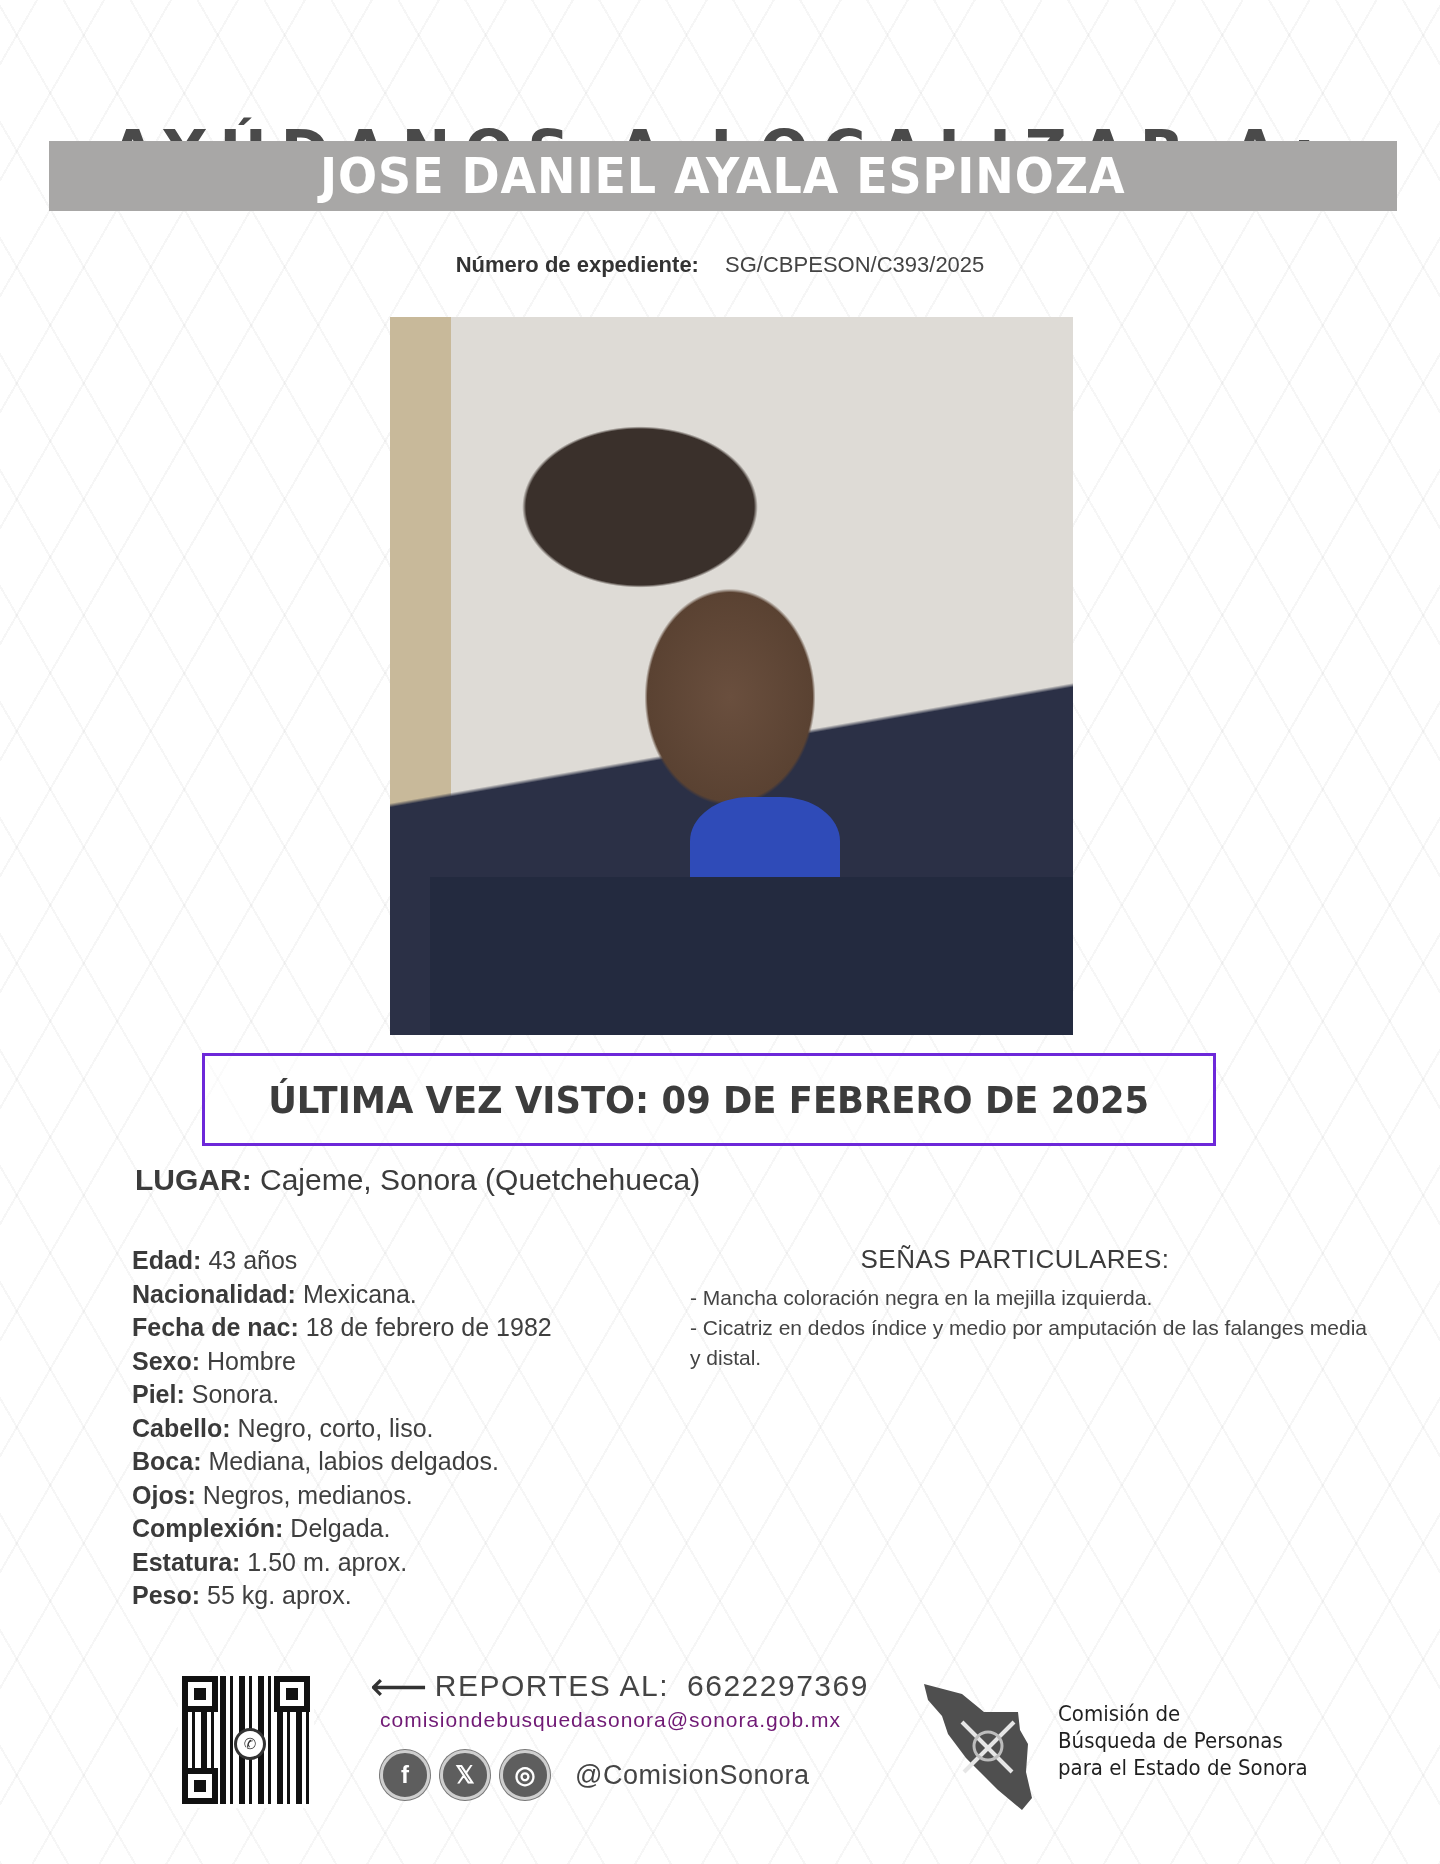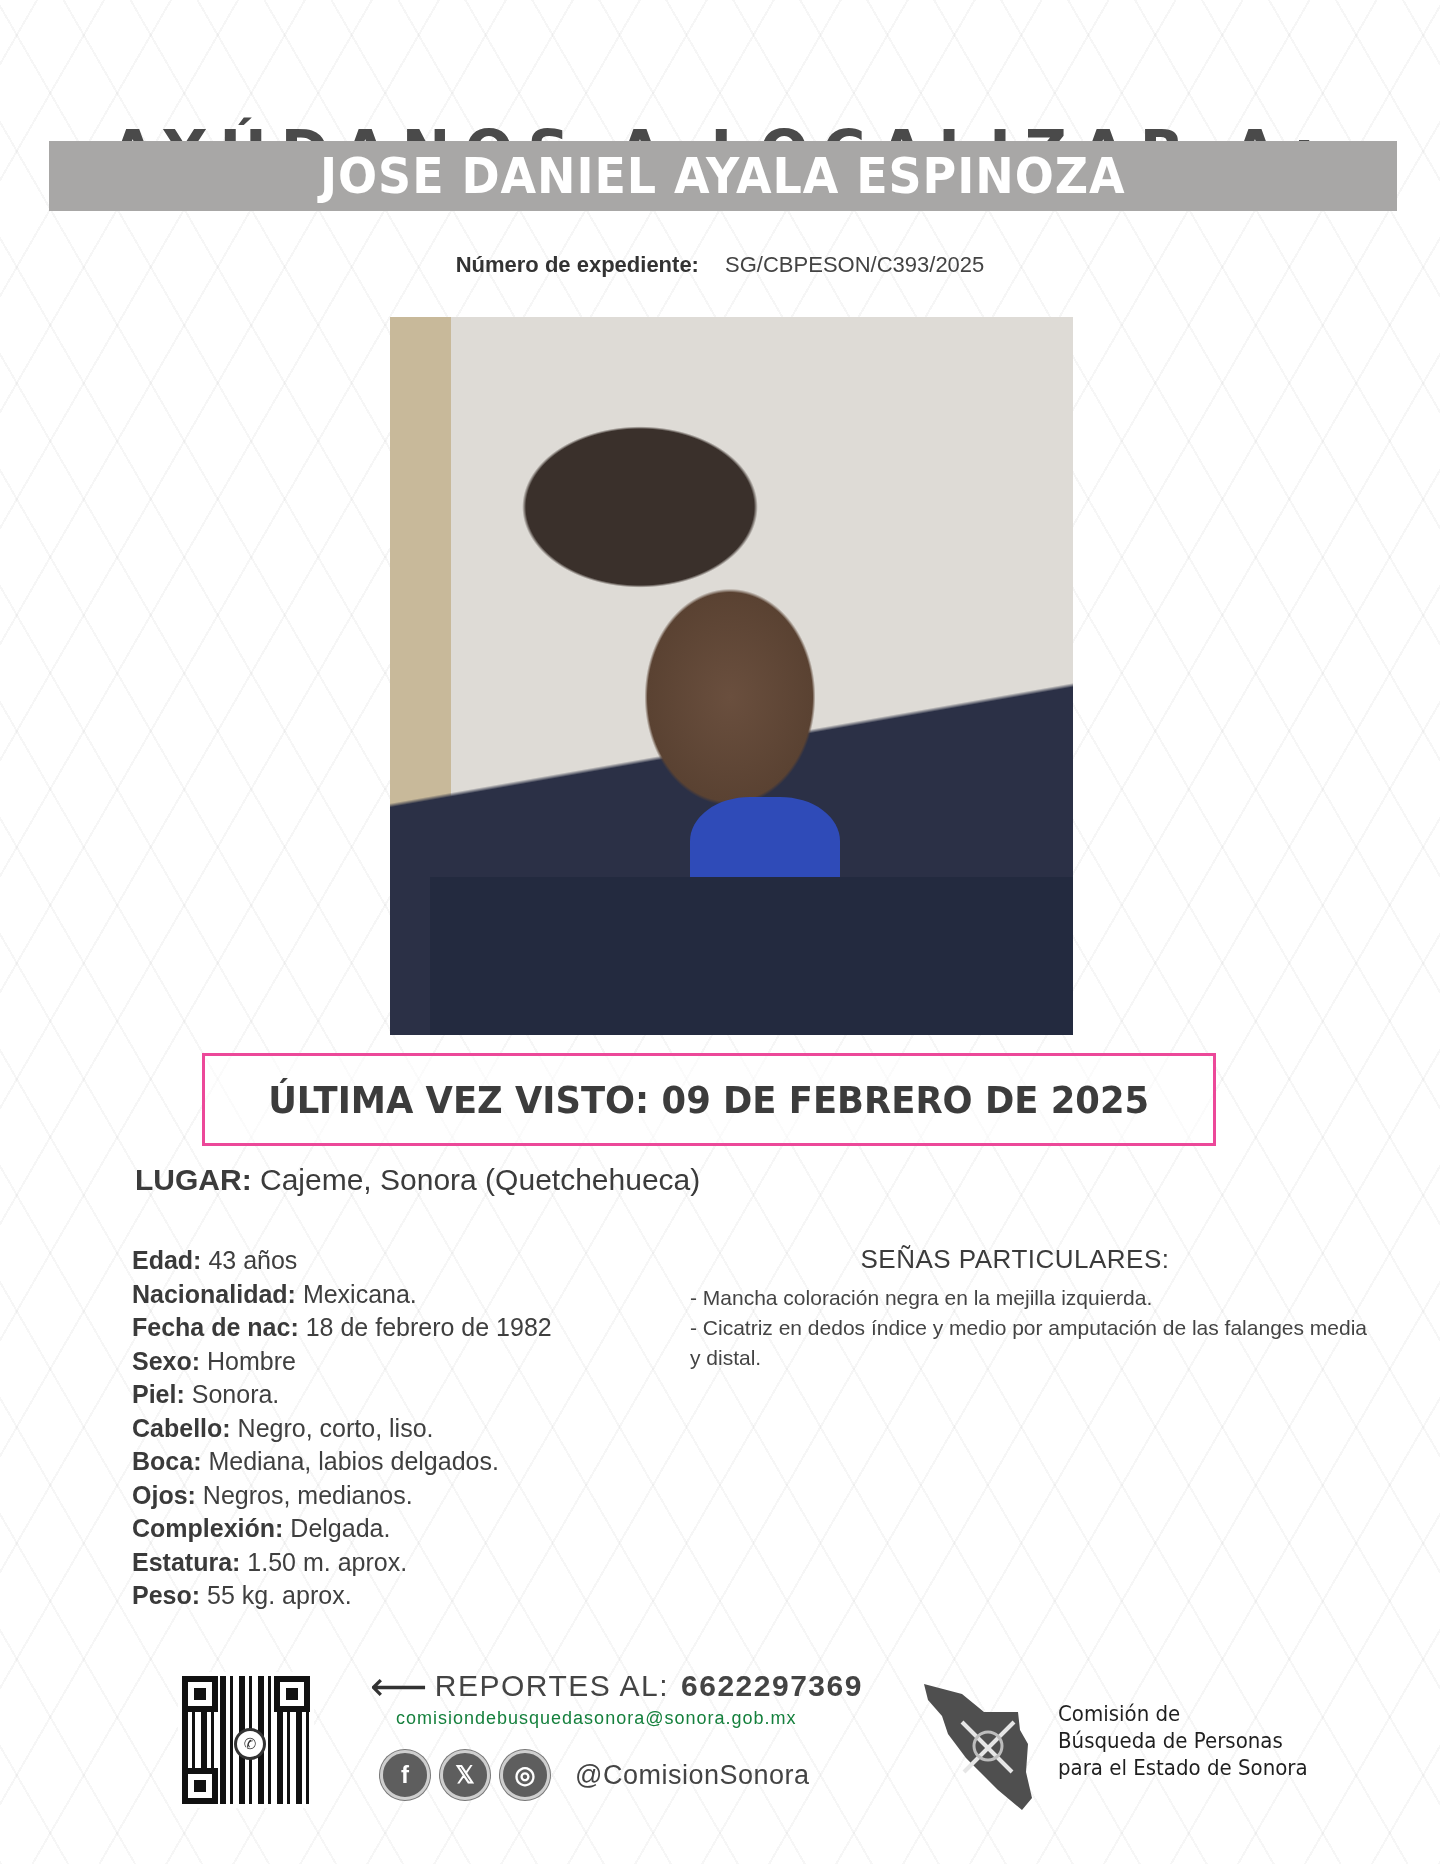--- a/index.html
+++ b/index.html
@@ -62,7 +62,7 @@
 
   .last-seen {
     left: 202px; top: 1053px; width: 1014px; height: 93px;
-    border: 3px solid #ec4899; background: rgba(255,255,255,0.6);
+    border: 3px solid #6d28d9; background: rgba(255,255,255,0.6);
     display: flex; align-items: center; justify-content: center;
   }
   .last-seen span {

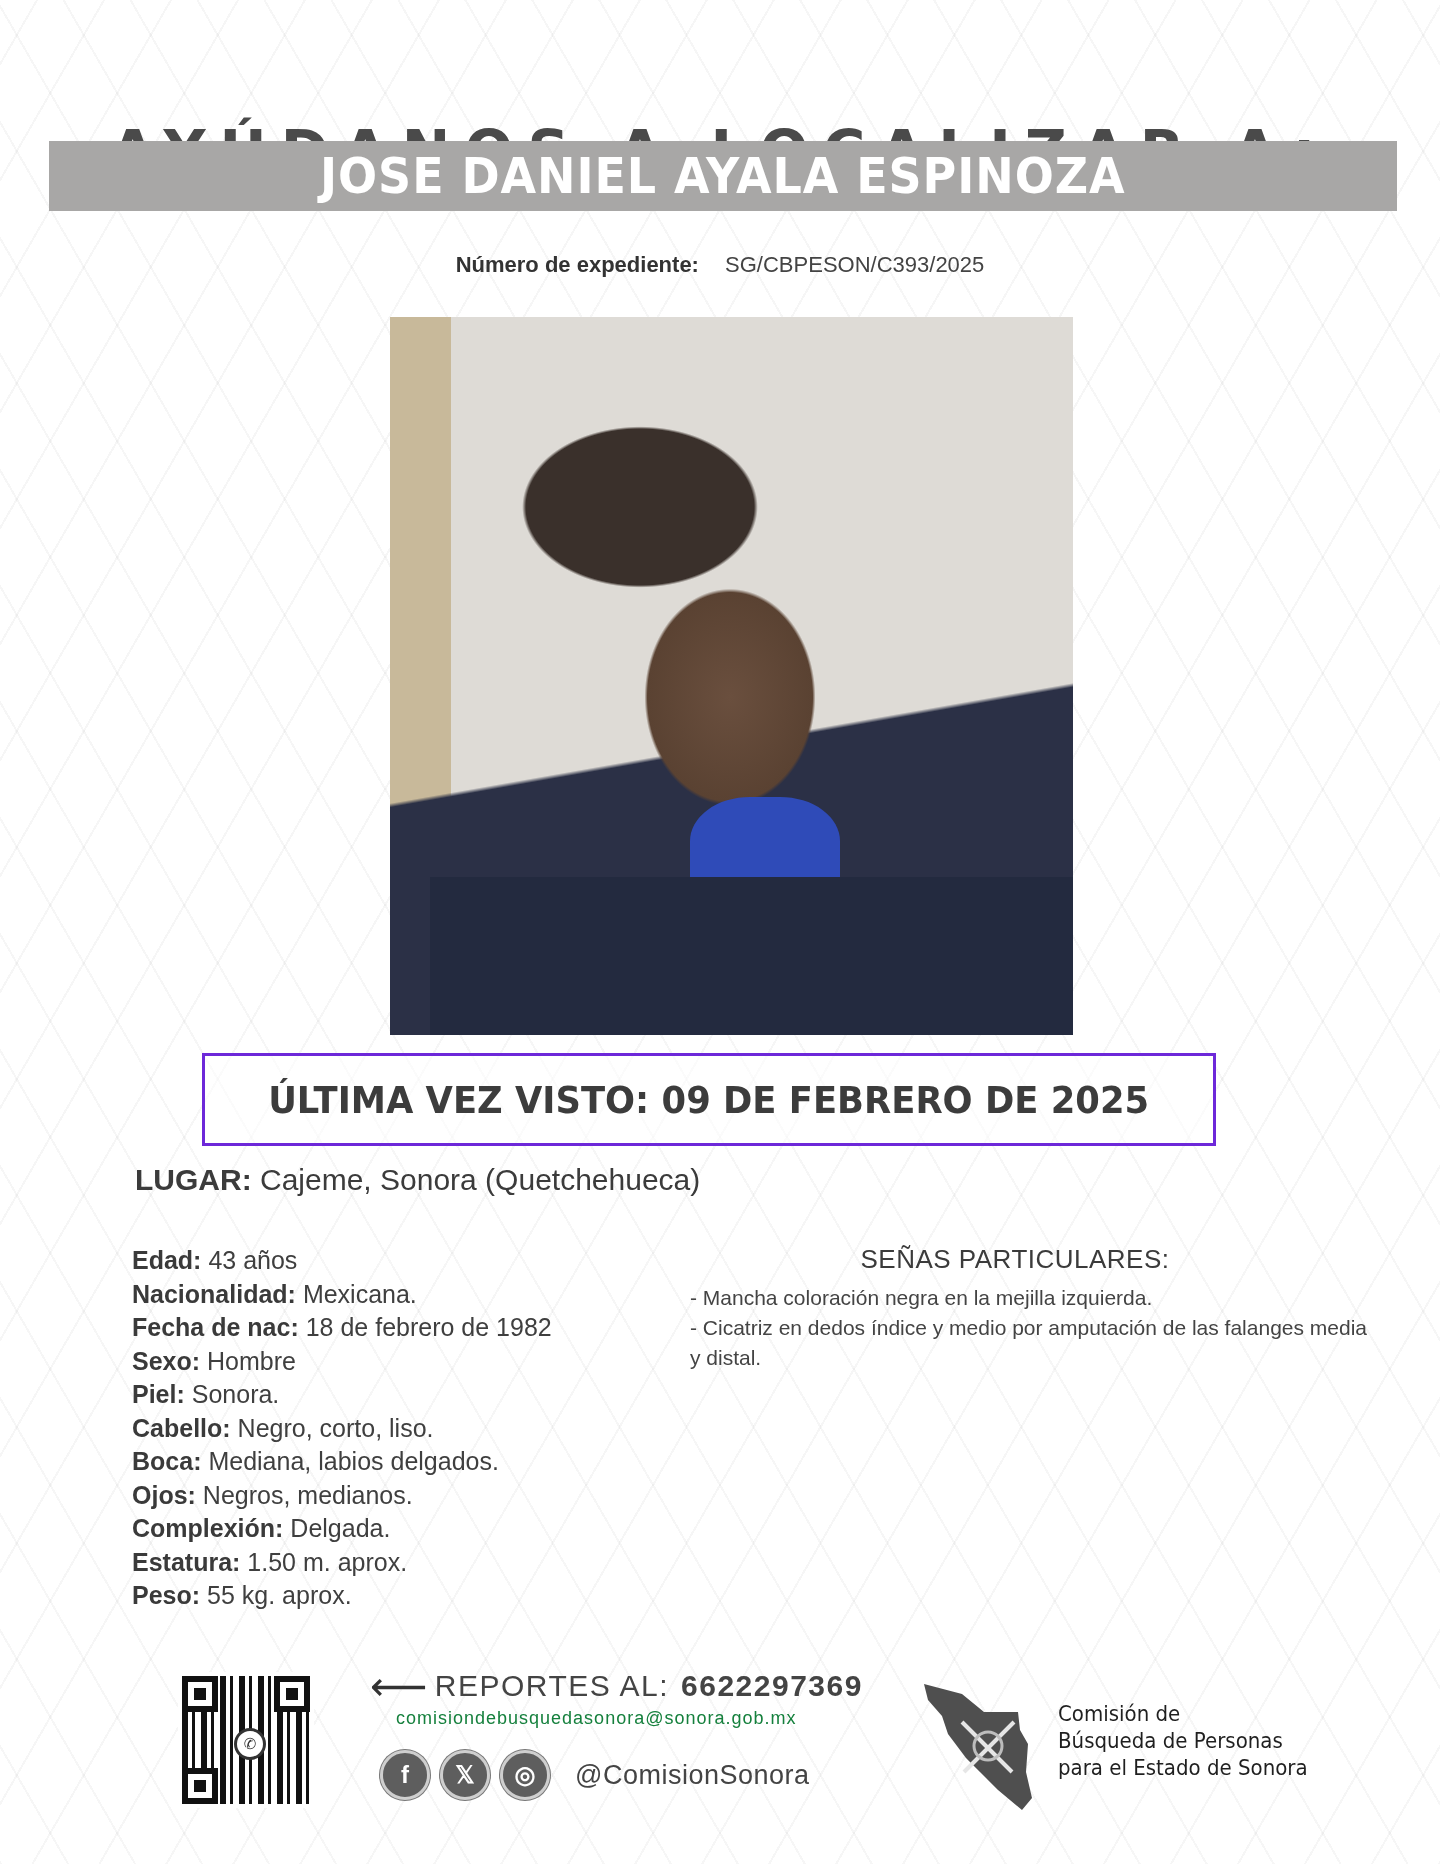--- a/index.html
+++ b/index.html
@@ -106,7 +106,7 @@
 
   .reports { left: 370px; top: 1666px; font-size: 30px; color: #444; letter-spacing: 1.5px; display: flex; align-items: center; }
   .reports .arrow { font-size: 40px; margin-right: 6px; color: #333; line-height: 1; }
-  .reports .num { margin-left: 12px; font-weight: bold; }
+  .reports .num { margin-left: 18px; }
   .email { left: 396px; top: 1708px; font-size: 18px; color: #15803d; letter-spacing: 1px; }
 
   .socials { left: 380px; top: 1750px; display: flex; align-items: center; gap: 10px; }

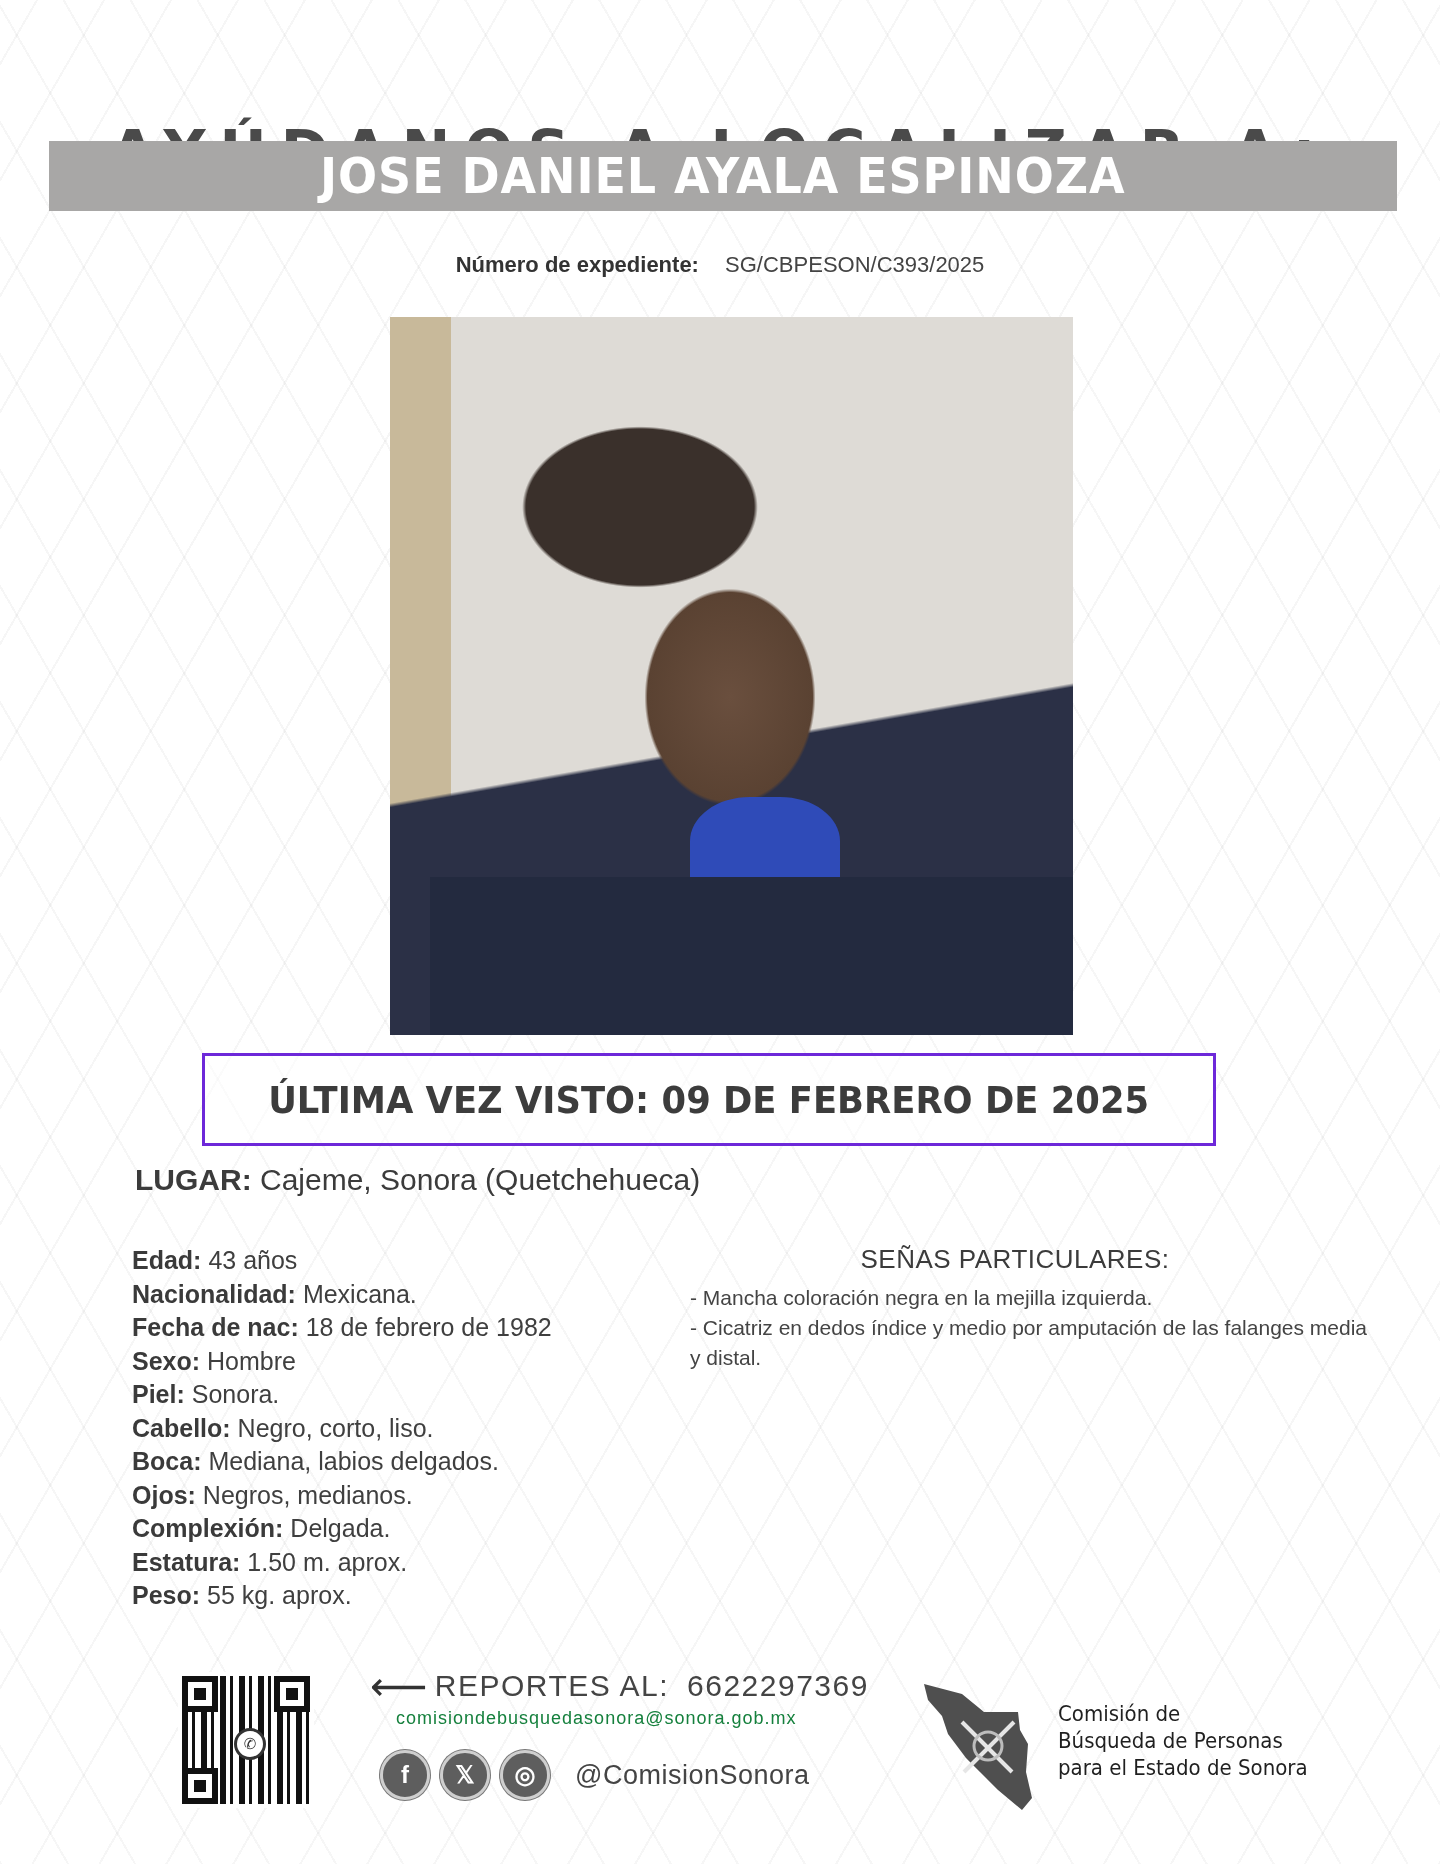--- a/index.html
+++ b/index.html
@@ -107,7 +107,7 @@
   .reports { left: 370px; top: 1666px; font-size: 30px; color: #444; letter-spacing: 1.5px; display: flex; align-items: center; }
   .reports .arrow { font-size: 40px; margin-right: 6px; color: #333; line-height: 1; }
   .reports .num { margin-left: 18px; }
-  .email { left: 396px; top: 1708px; font-size: 18px; color: #15803d; letter-spacing: 1px; }
+  .email { left: 380px; top: 1708px; font-size: 21px; color: #701a75; letter-spacing: 1px; }
 
   .socials { left: 380px; top: 1750px; display: flex; align-items: center; gap: 10px; }
   .social {

